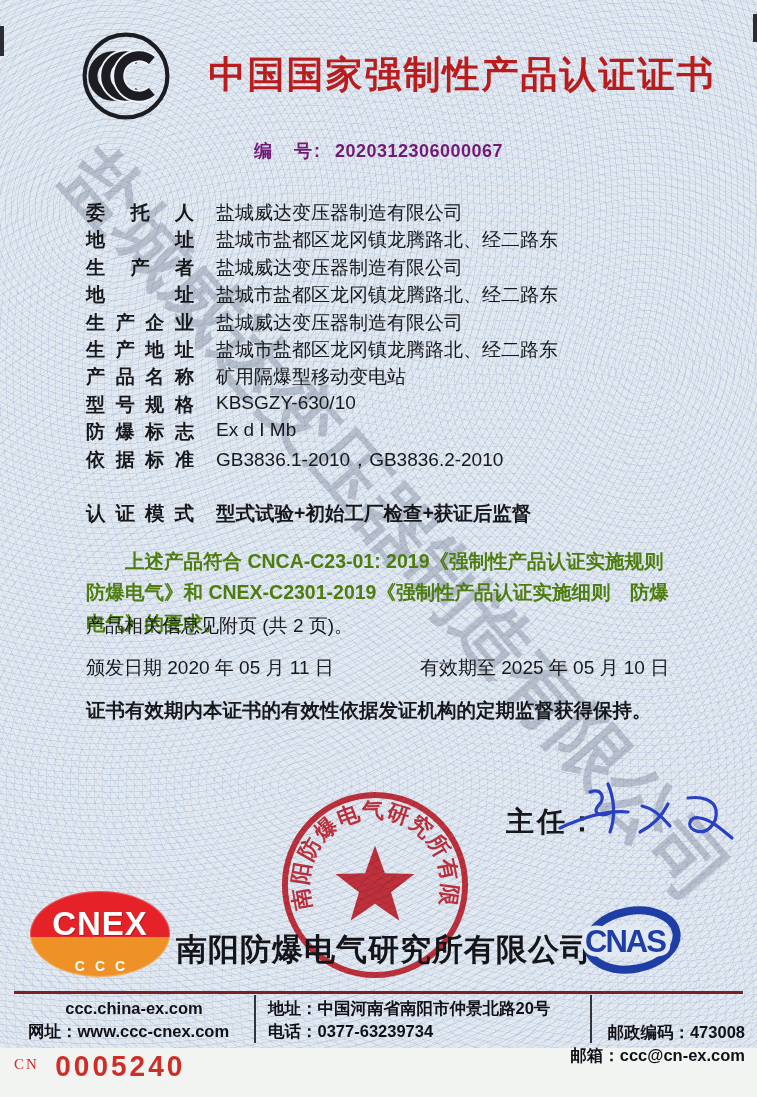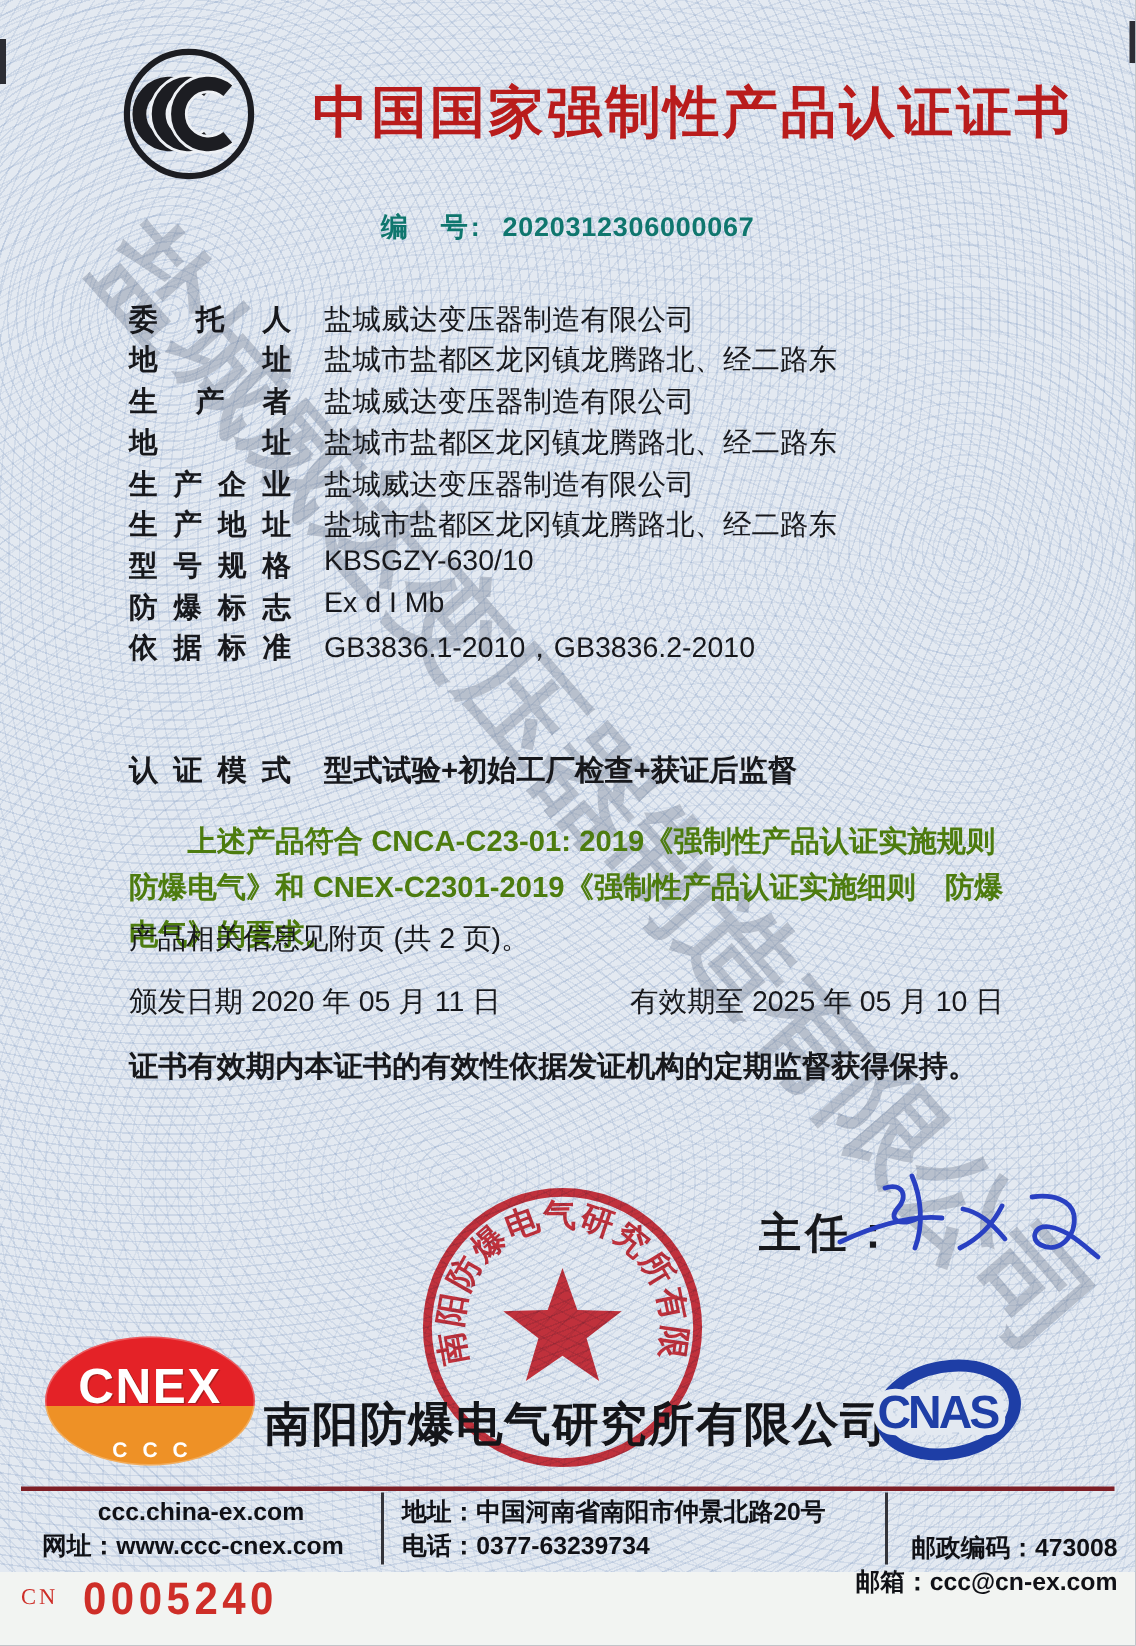--- a/index.html
+++ b/index.html
@@ -29,7 +29,7 @@
   }
   .number-line{
     position:absolute;left:0;top:139px;width:757px;text-align:center;
-    font-size:18px;color:#0f766e;
+    font-size:18px;color:#701a75;
   }
   .number-line .lbl{font-weight:700;letter-spacing:2px;}
   .number-line .num{font-weight:600;margin-left:8px;letter-spacing:.5px;}

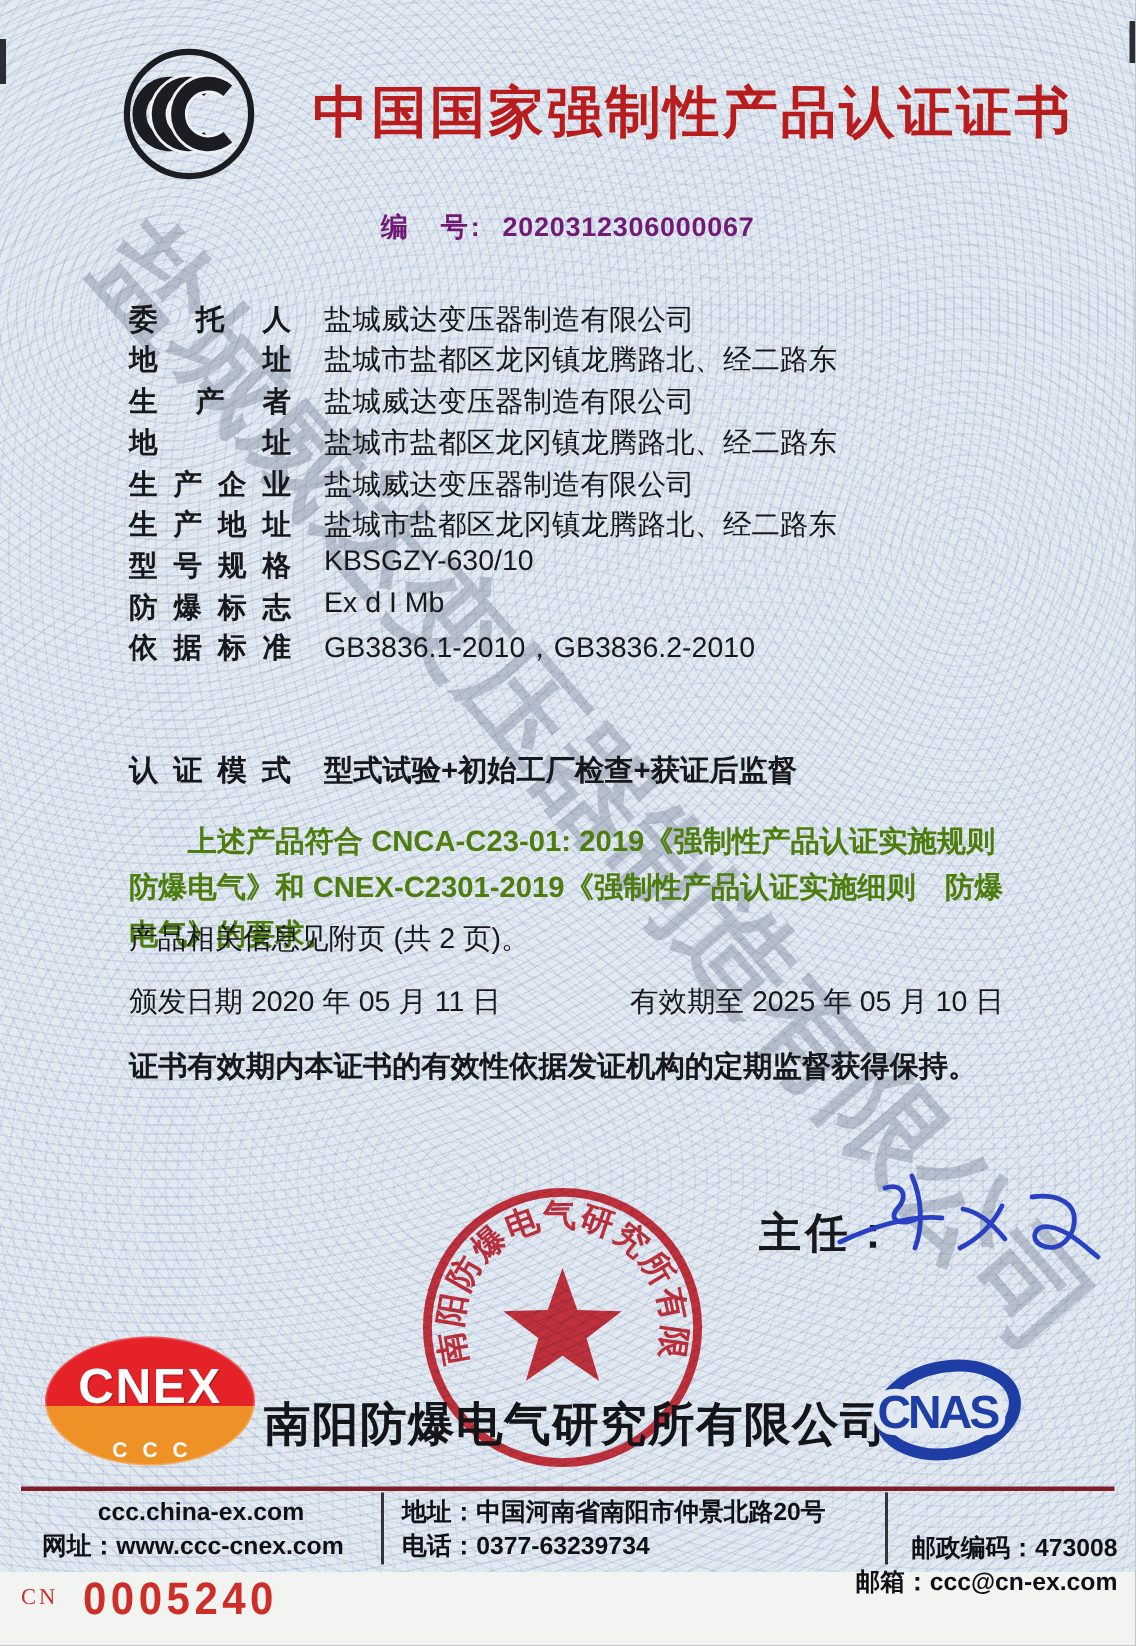--- a/index.html
+++ b/index.html
@@ -152,6 +152,10 @@
     <div class="field-row">
       <span class="field-label">生产地址</span>
       <span class="field-value">盐城市盐都区龙冈镇龙腾路北、经二路东</span>
+    </div>
+    <div class="field-row">
+      <span class="field-label">产品名称</span>
+      <span class="field-value">矿用隔爆型移动变电站</span>
     </div>
     <div class="field-row">
       <span class="field-label">型号规格</span>

